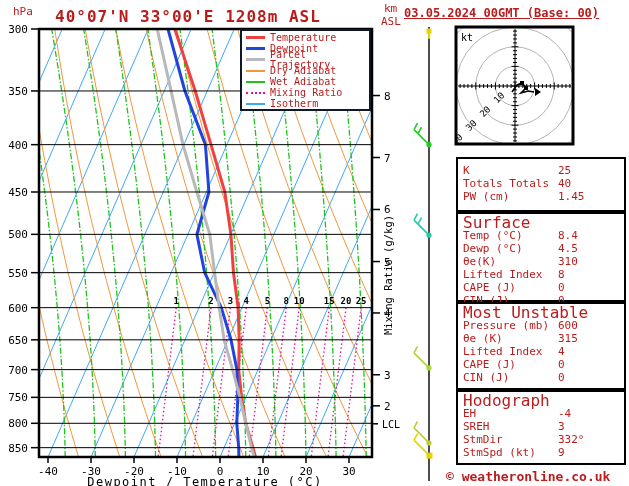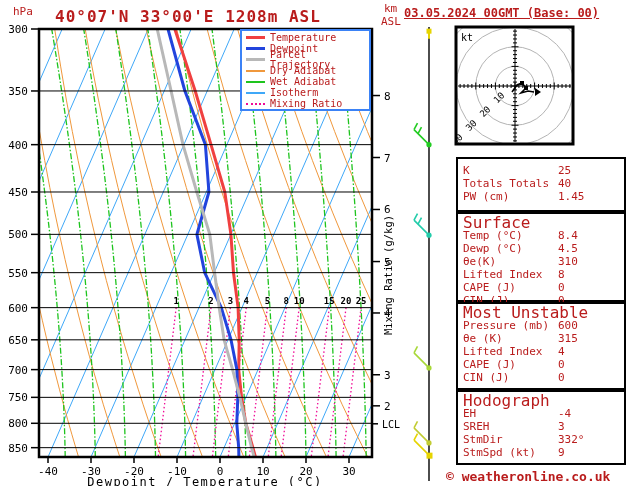--- a/index.html
+++ b/index.html
@@ -11,7 +11,7 @@
   .dt{font-size:12px;font-weight:bold;text-decoration:underline;}
   .foot{font-size:13px;font-weight:bold;}
   #legend{position:absolute;left:240px;top:29px;width:131px;height:82px;
-          background:#fff;border:2px solid #3b82f6;box-sizing:border-box;
+          background:#fff;border:2px solid #0f172a;box-sizing:border-box;
           padding:1px 0 0 4px;z-index:5;}
   .lg-row{display:flex;align-items:center;height:11px;}
   .lg-line{width:19px;margin-right:5px;flex:none;}

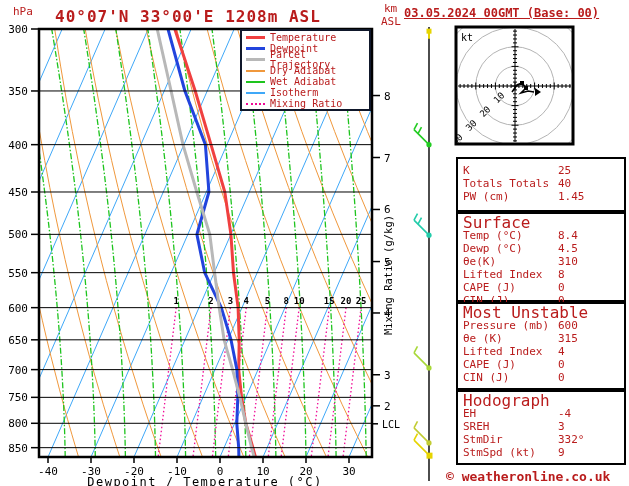--- a/index.html
+++ b/index.html
@@ -405,13 +405,13 @@
         <span class="lg-lab">Wet Adiabat</span>
       </div>
       <div class="lg-row">
+        <span class="lg-line" style="border-top: 2px dotted rgb(240, 10, 150);"></span>
+        <span class="lg-lab">Mixing Ratio</span>
+      </div>
+      <div class="lg-row">
         <span class="lg-line" style="border-top: 2px solid rgb(63, 168, 248);"></span>
         <span class="lg-lab">Isotherm</span>
       </div>
-      <div class="lg-row">
-        <span class="lg-line" style="border-top: 2px dotted rgb(240, 10, 150);"></span>
-        <span class="lg-lab">Mixing Ratio</span>
-      </div>
     </div>
 
   <div class="panel" style="top:157px;height:55px;padding-top:5px;">

